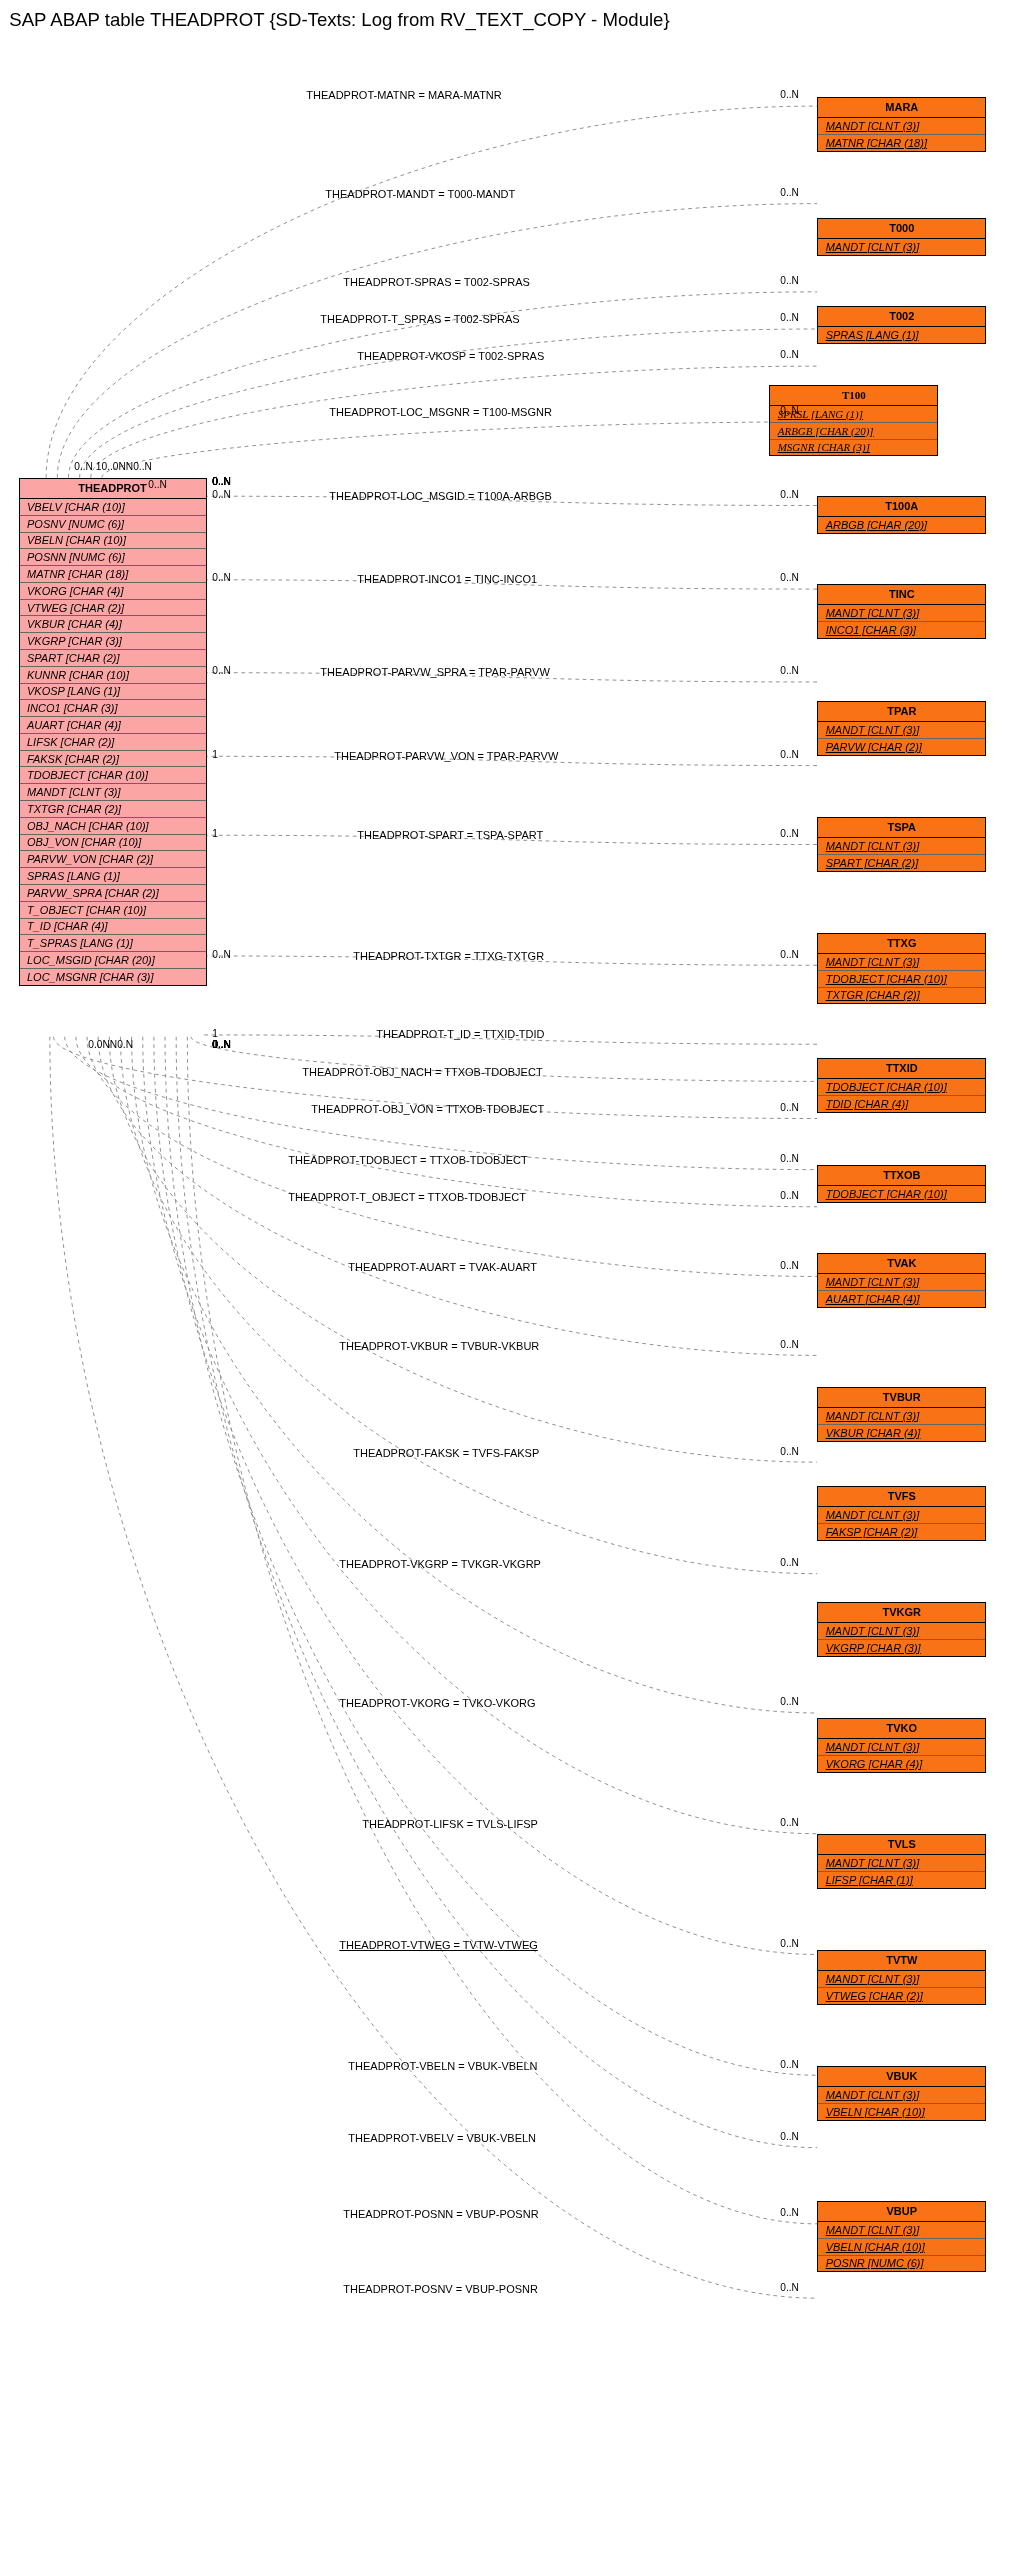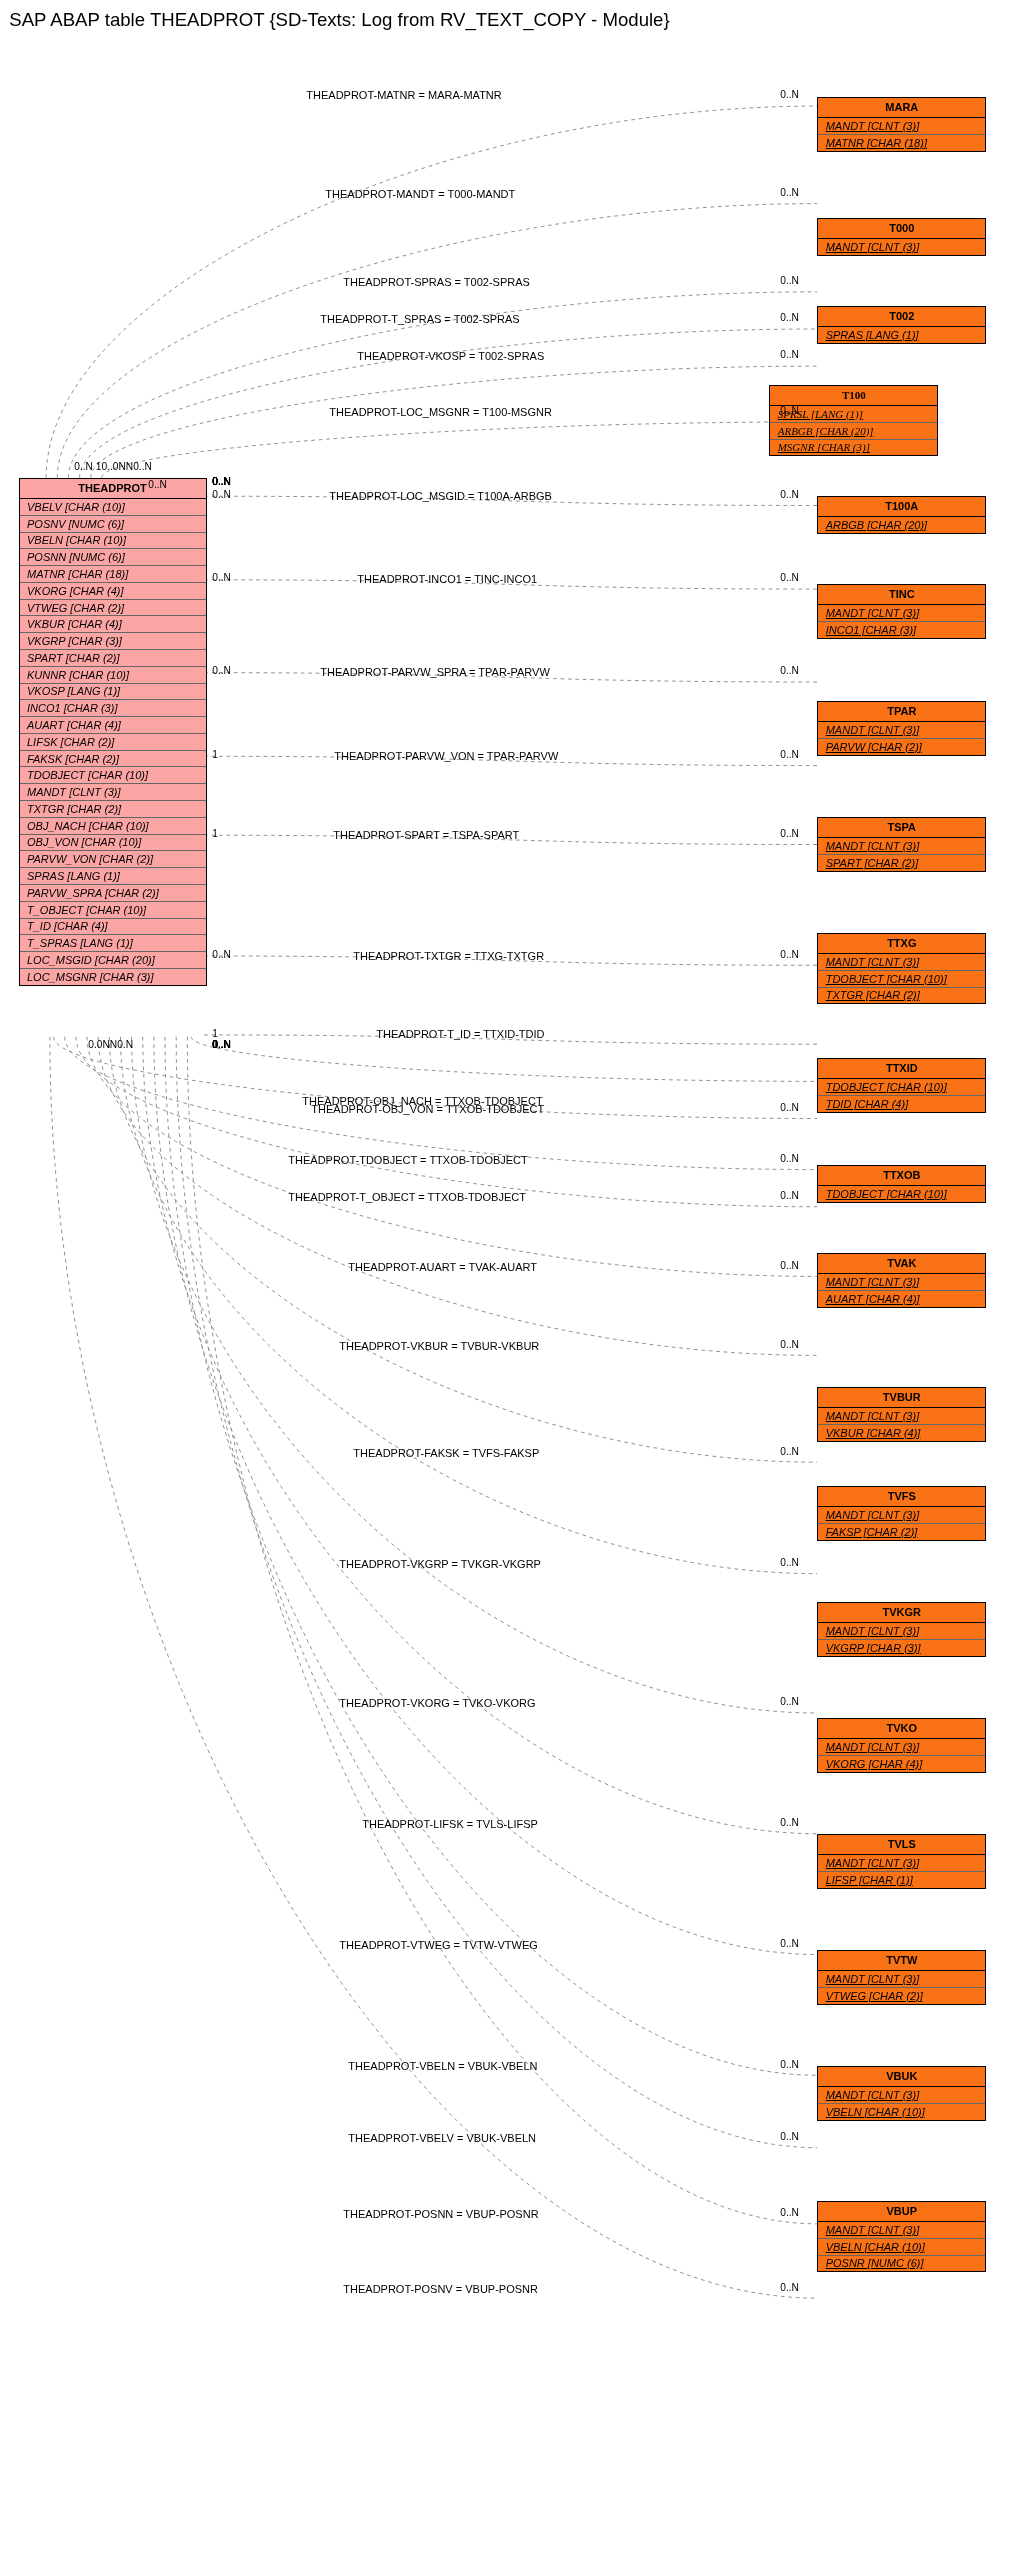--- a/index.html
+++ b/index.html
@@ -276,7 +276,7 @@
       <div class="edge-label" style="left: 325px; top: 709px;">THEADPROT-PARVW_VON = TPAR-PARVW</div>
       <div class="card" style="left: 771px; top: 708px;">0..N</div>
       <div class="card" style="left: 203px; top: 708px;">1</div>
-      <div class="edge-label" style="left: 324px; top: 788px;">THEADPROT-SPART = TSPA-SPART</div>
+      <div class="edge-label" style="left: 348px; top: 788px;">THEADPROT-SPART = TSPA-SPART</div>
       <div class="card" style="left: 771px; top: 787px;">0..N</div>
       <div class="card" style="left: 203px; top: 787px;">1</div>
       <div class="edge-label" style="left: 344px; top: 909px;">THEADPROT-TXTGR = TTXG-TXTGR</div>

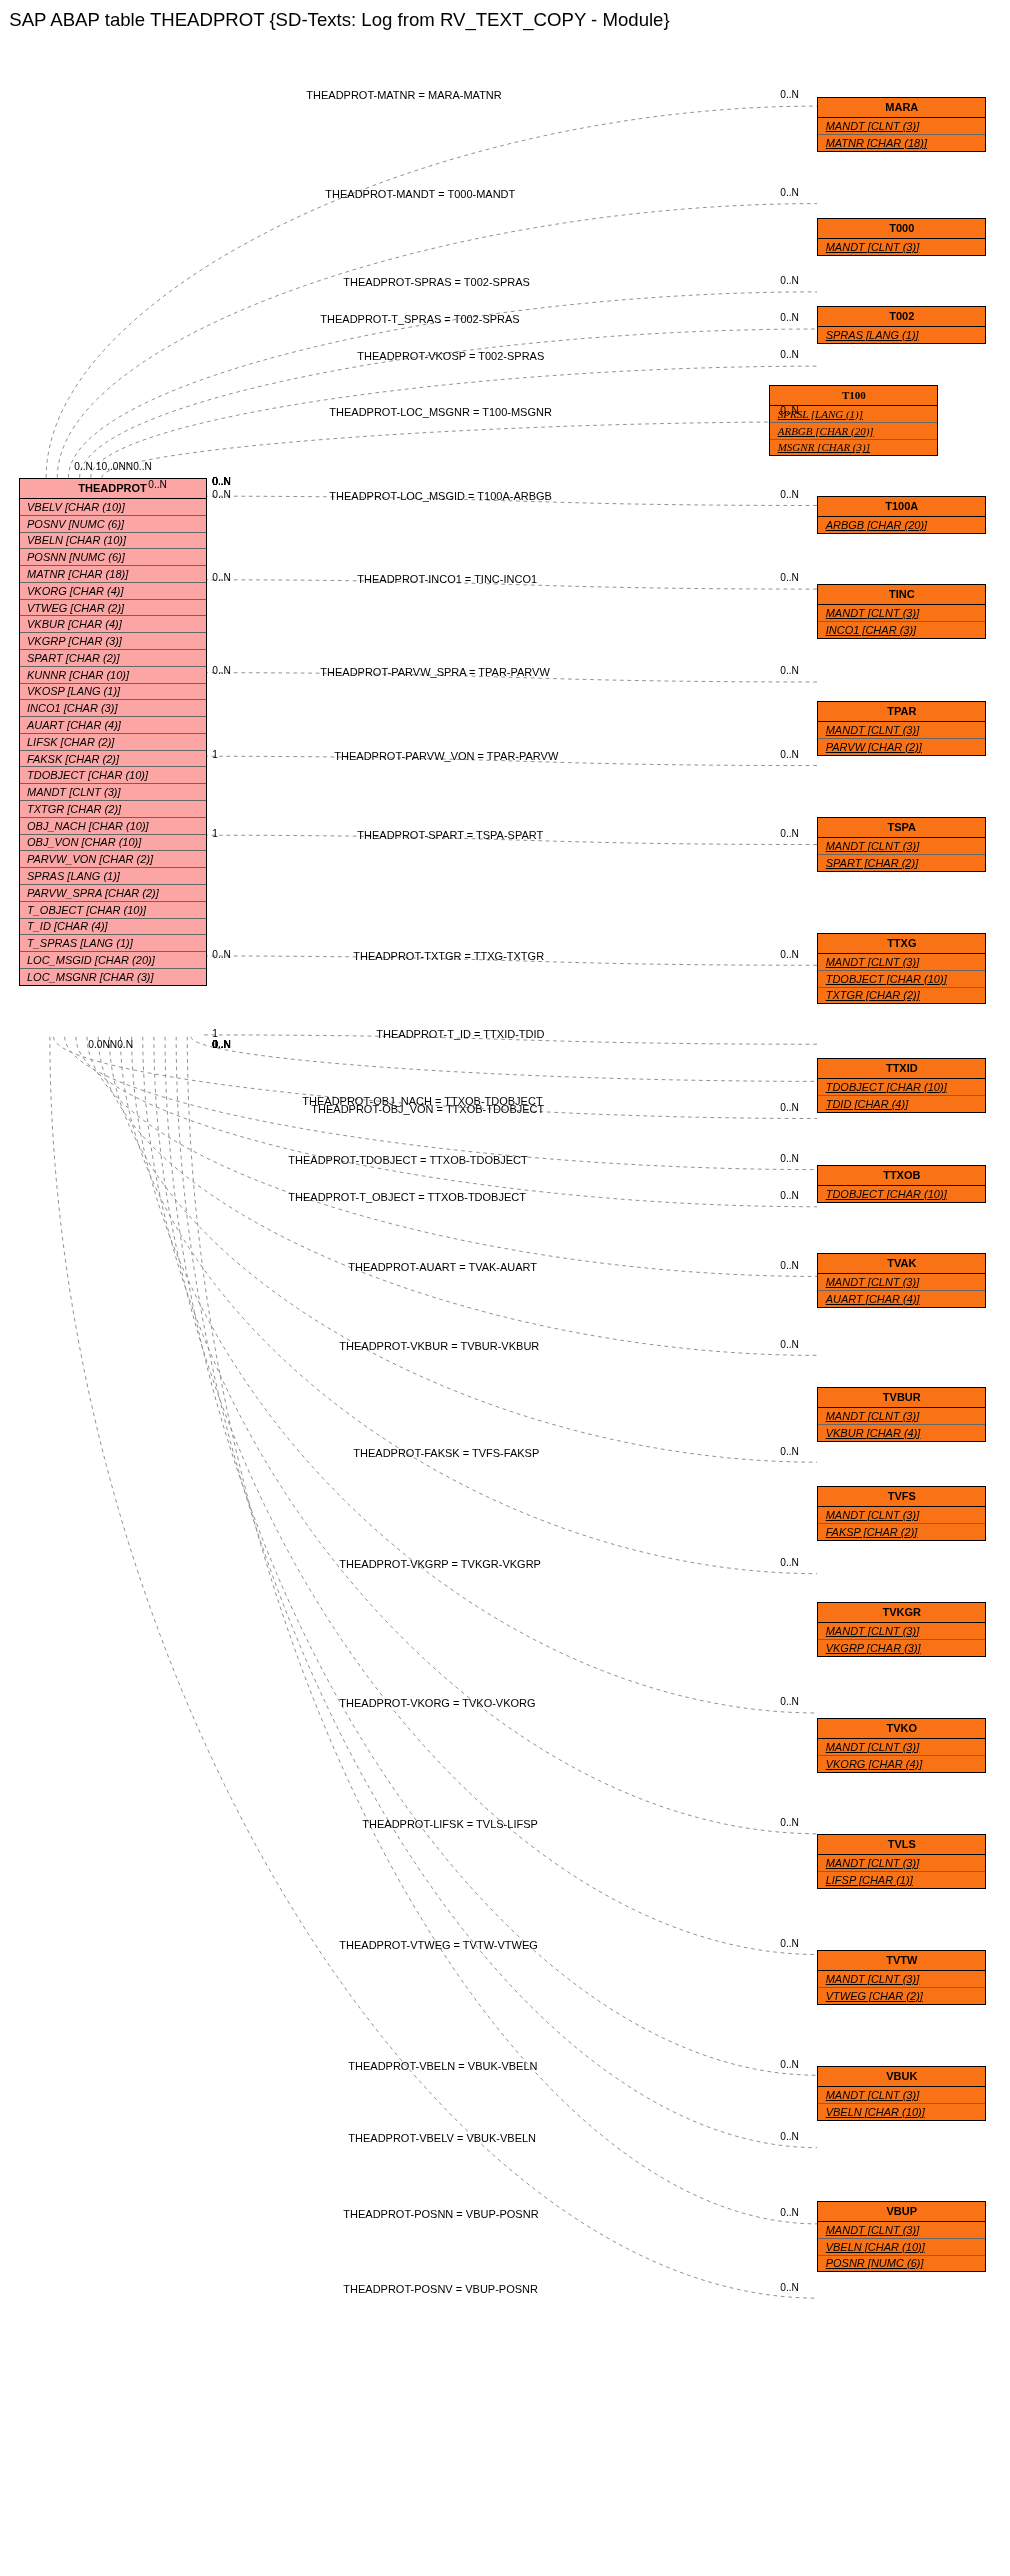--- a/index.html
+++ b/index.html
@@ -284,7 +284,7 @@
       <div class="card" style="left: 203px; top: 908px;">0..N</div>
       <div class="edge-label" style="left: 367px; top: 987px;">THEADPROT-T_ID = TTXID-TDID</div>
       <div class="card" style="left: 203px; top: 987px;">1</div>
-      <div class="edge-label" style="left: 293px; top: 1025px; margin-top: 29px;">THEADPROT-OBJ_NACH = TTXOB-TDOBJECT</div>
+      <div class="edge-label" style="left: 293px; top: 1025px;">THEADPROT-OBJ_NACH = TTXOB-TDOBJECT</div>
       <div class="card" style="left: 203px; top: 998px;">0..N</div>
       <div class="edge-label" style="left: 302px; top: 1062px;">THEADPROT-OBJ_VON = TTXOB-TDOBJECT</div>
       <div class="card" style="left: 771px; top: 1061px;">0..N</div>

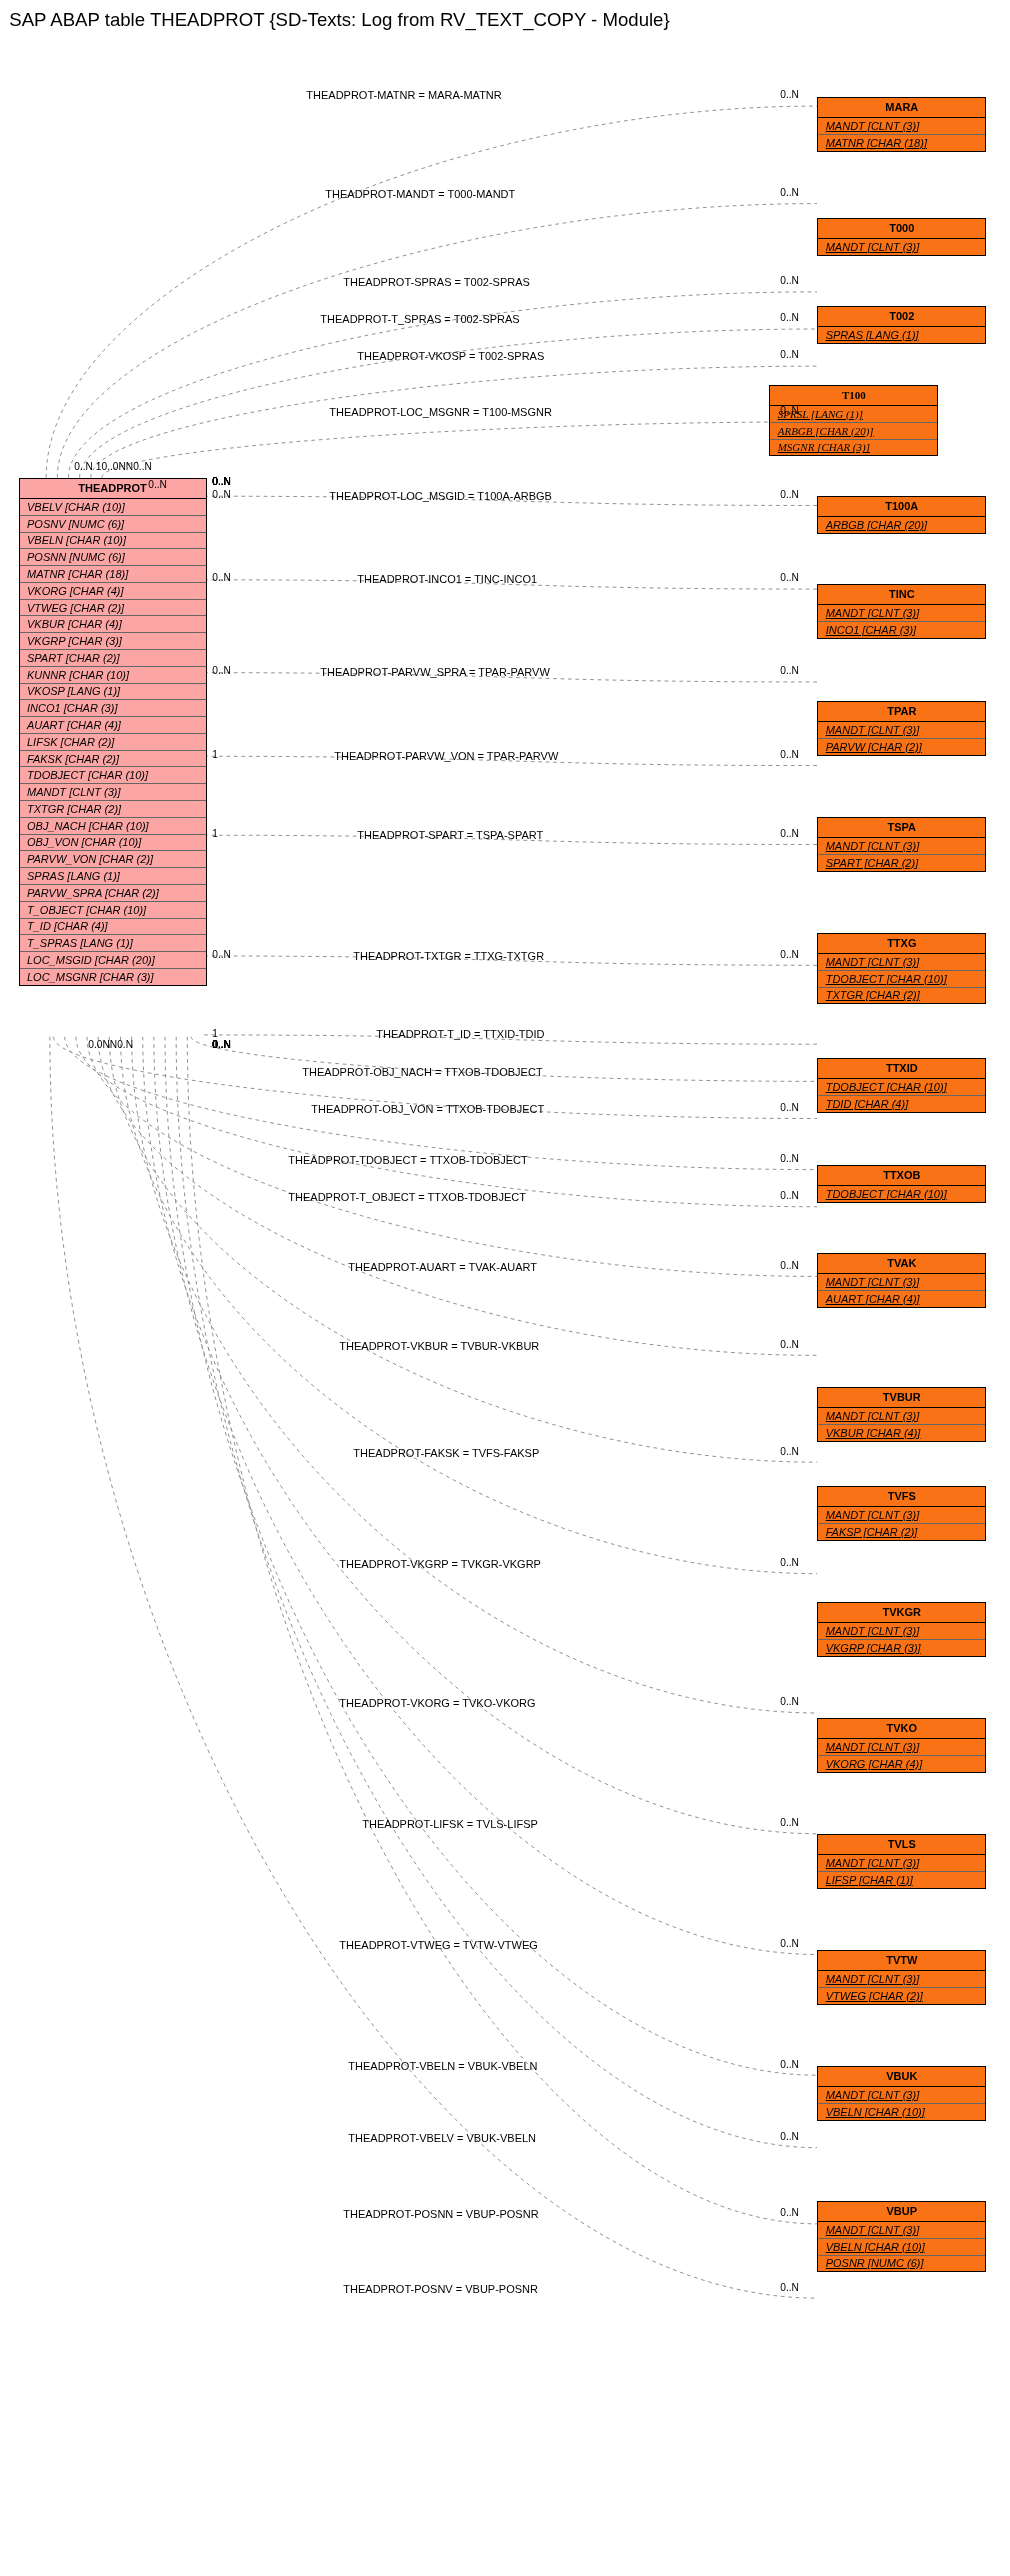--- a/index.html
+++ b/index.html
@@ -311,7 +311,7 @@
       <div class="card" style="left: 771px; top: 1655px;">0..N</div>
       <div class="edge-label" style="left: 353px; top: 1777px;">THEADPROT-LIFSK = TVLS-LIFSP</div>
       <div class="card" style="left: 771px; top: 1776px;">0..N</div>
-      <div class="edge-label" style="left: 330px; top: 1898px;">THEADPROT-VTWEG = TVTW-VTWEG</div>
+      <div class="edge-label" style="left: 330px; top: 1898px; text-decoration: underline;">THEADPROT-VTWEG = TVTW-VTWEG</div>
       <div class="card" style="left: 771px; top: 1897px;">0..N</div>
       <div class="edge-label" style="left: 339px; top: 2019px;">THEADPROT-VBELN = VBUK-VBELN</div>
       <div class="card" style="left: 771px; top: 2018px;">0..N</div>

